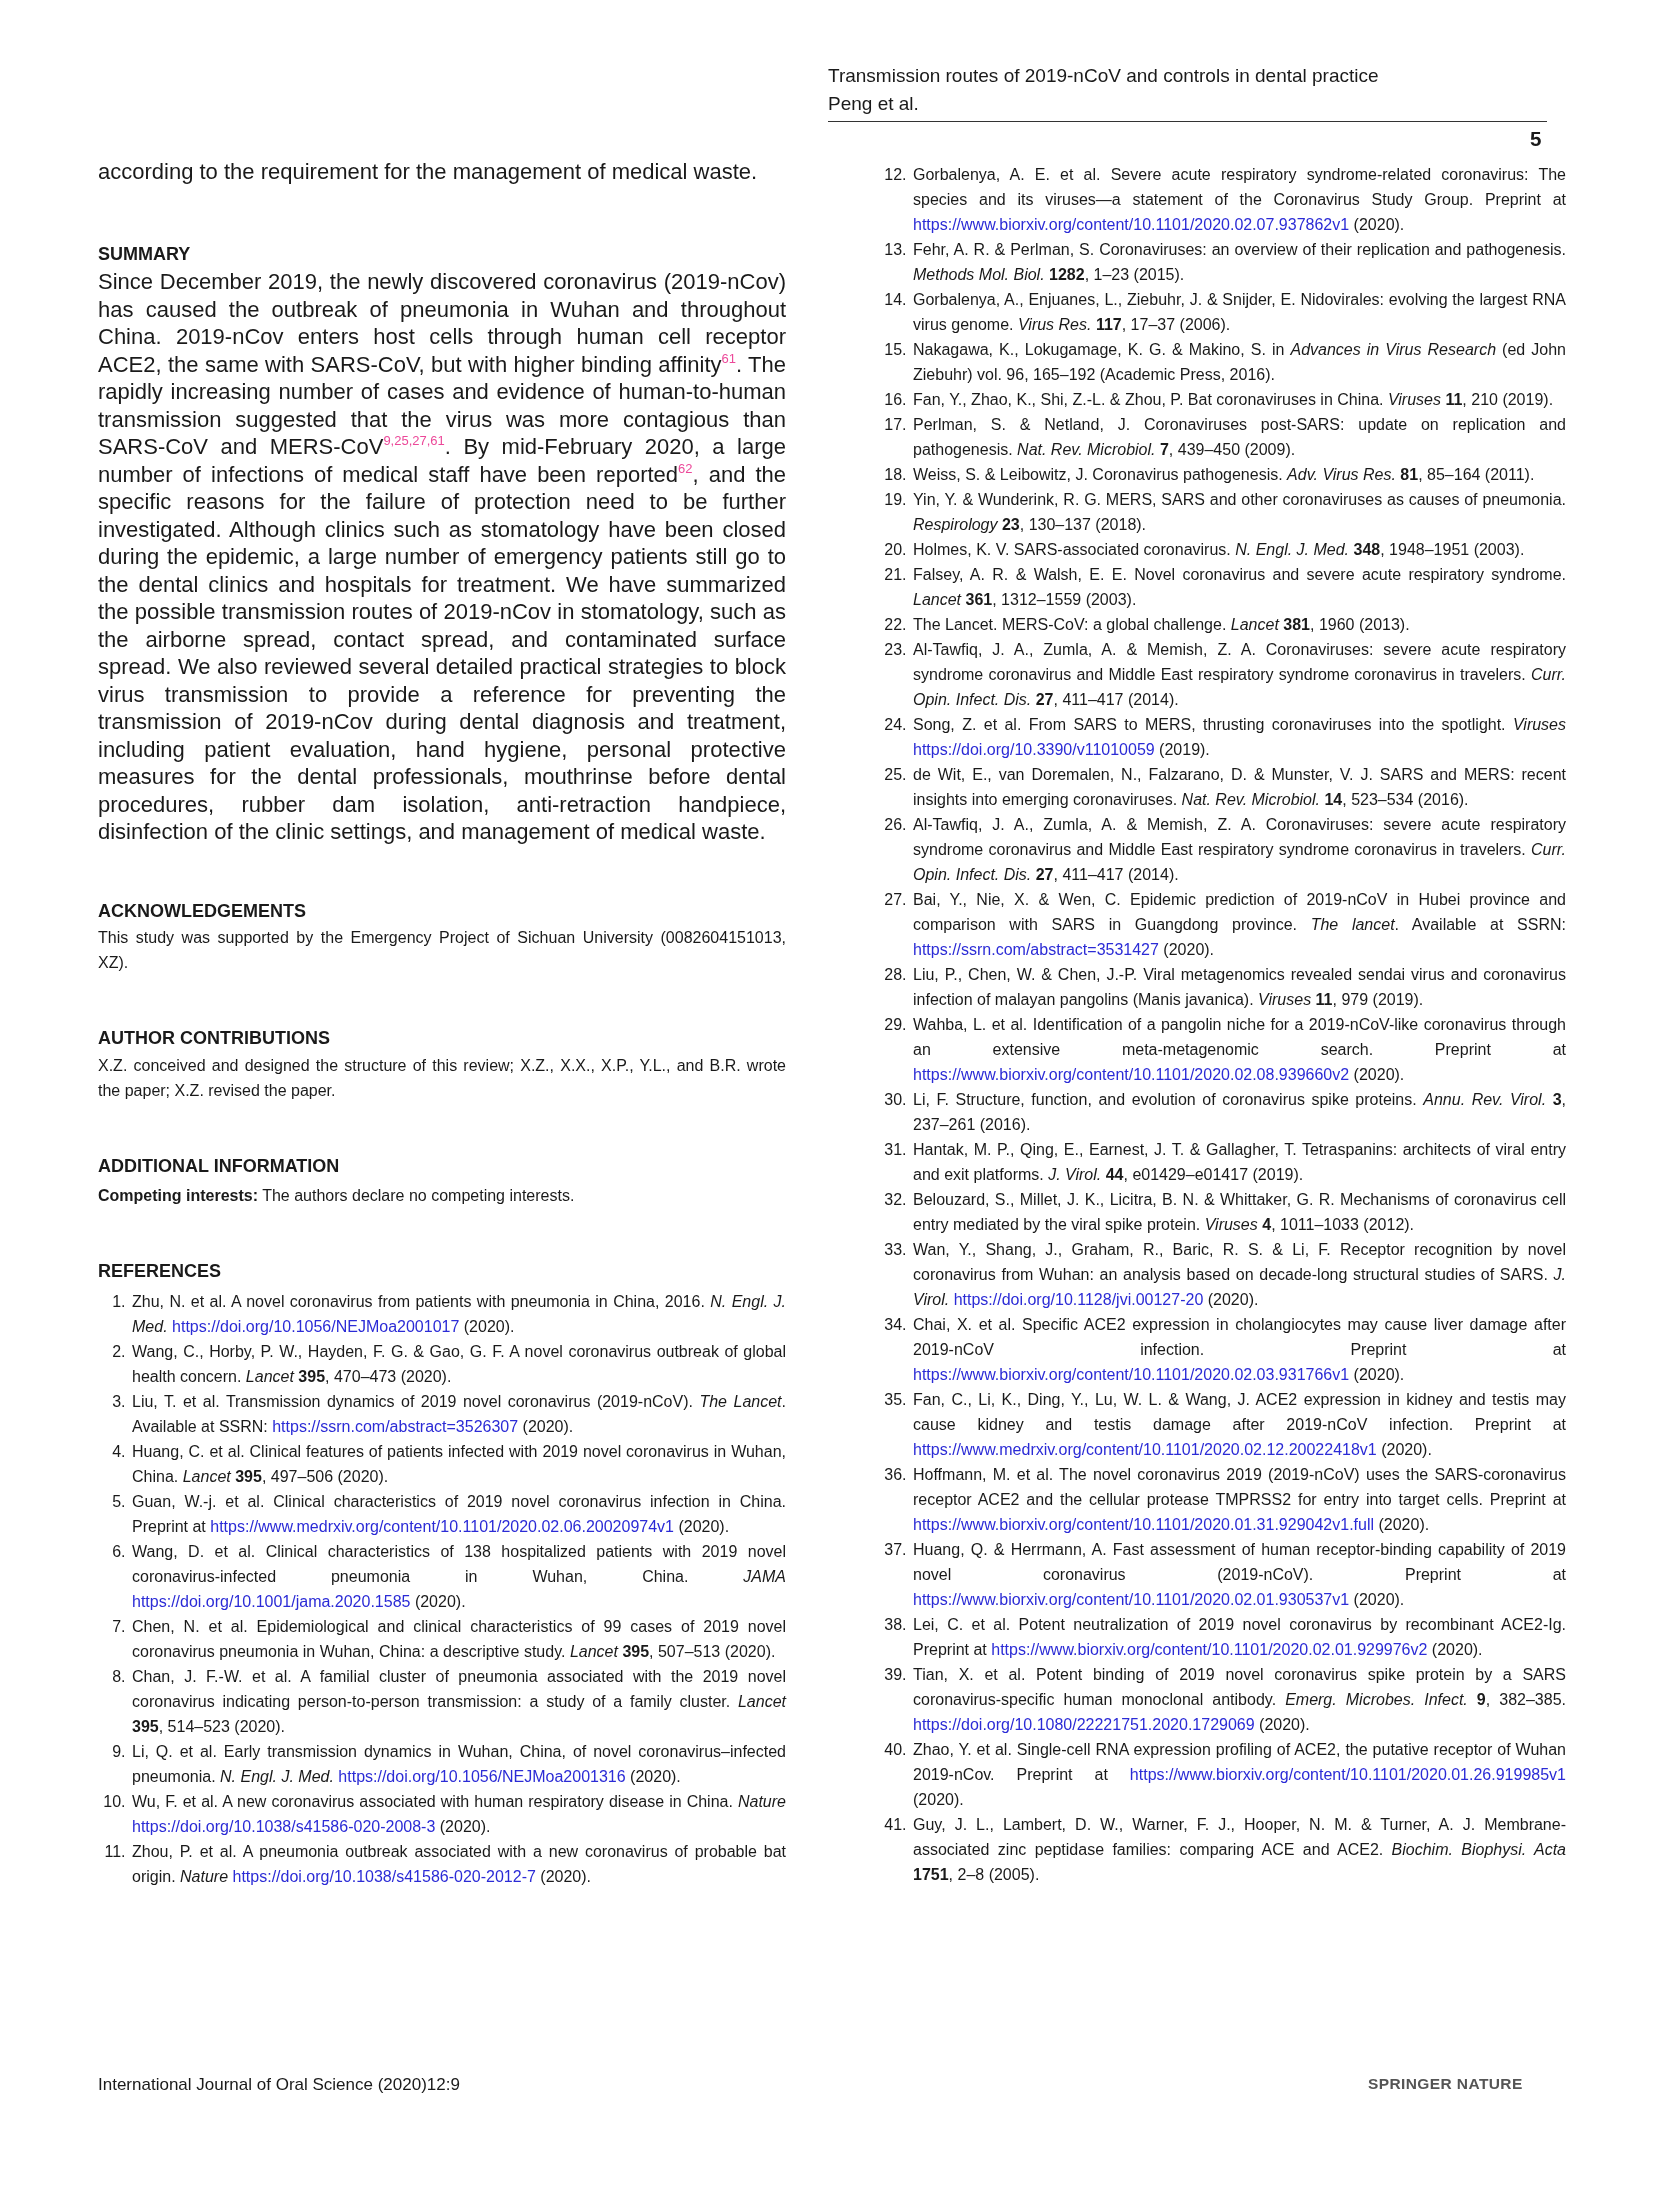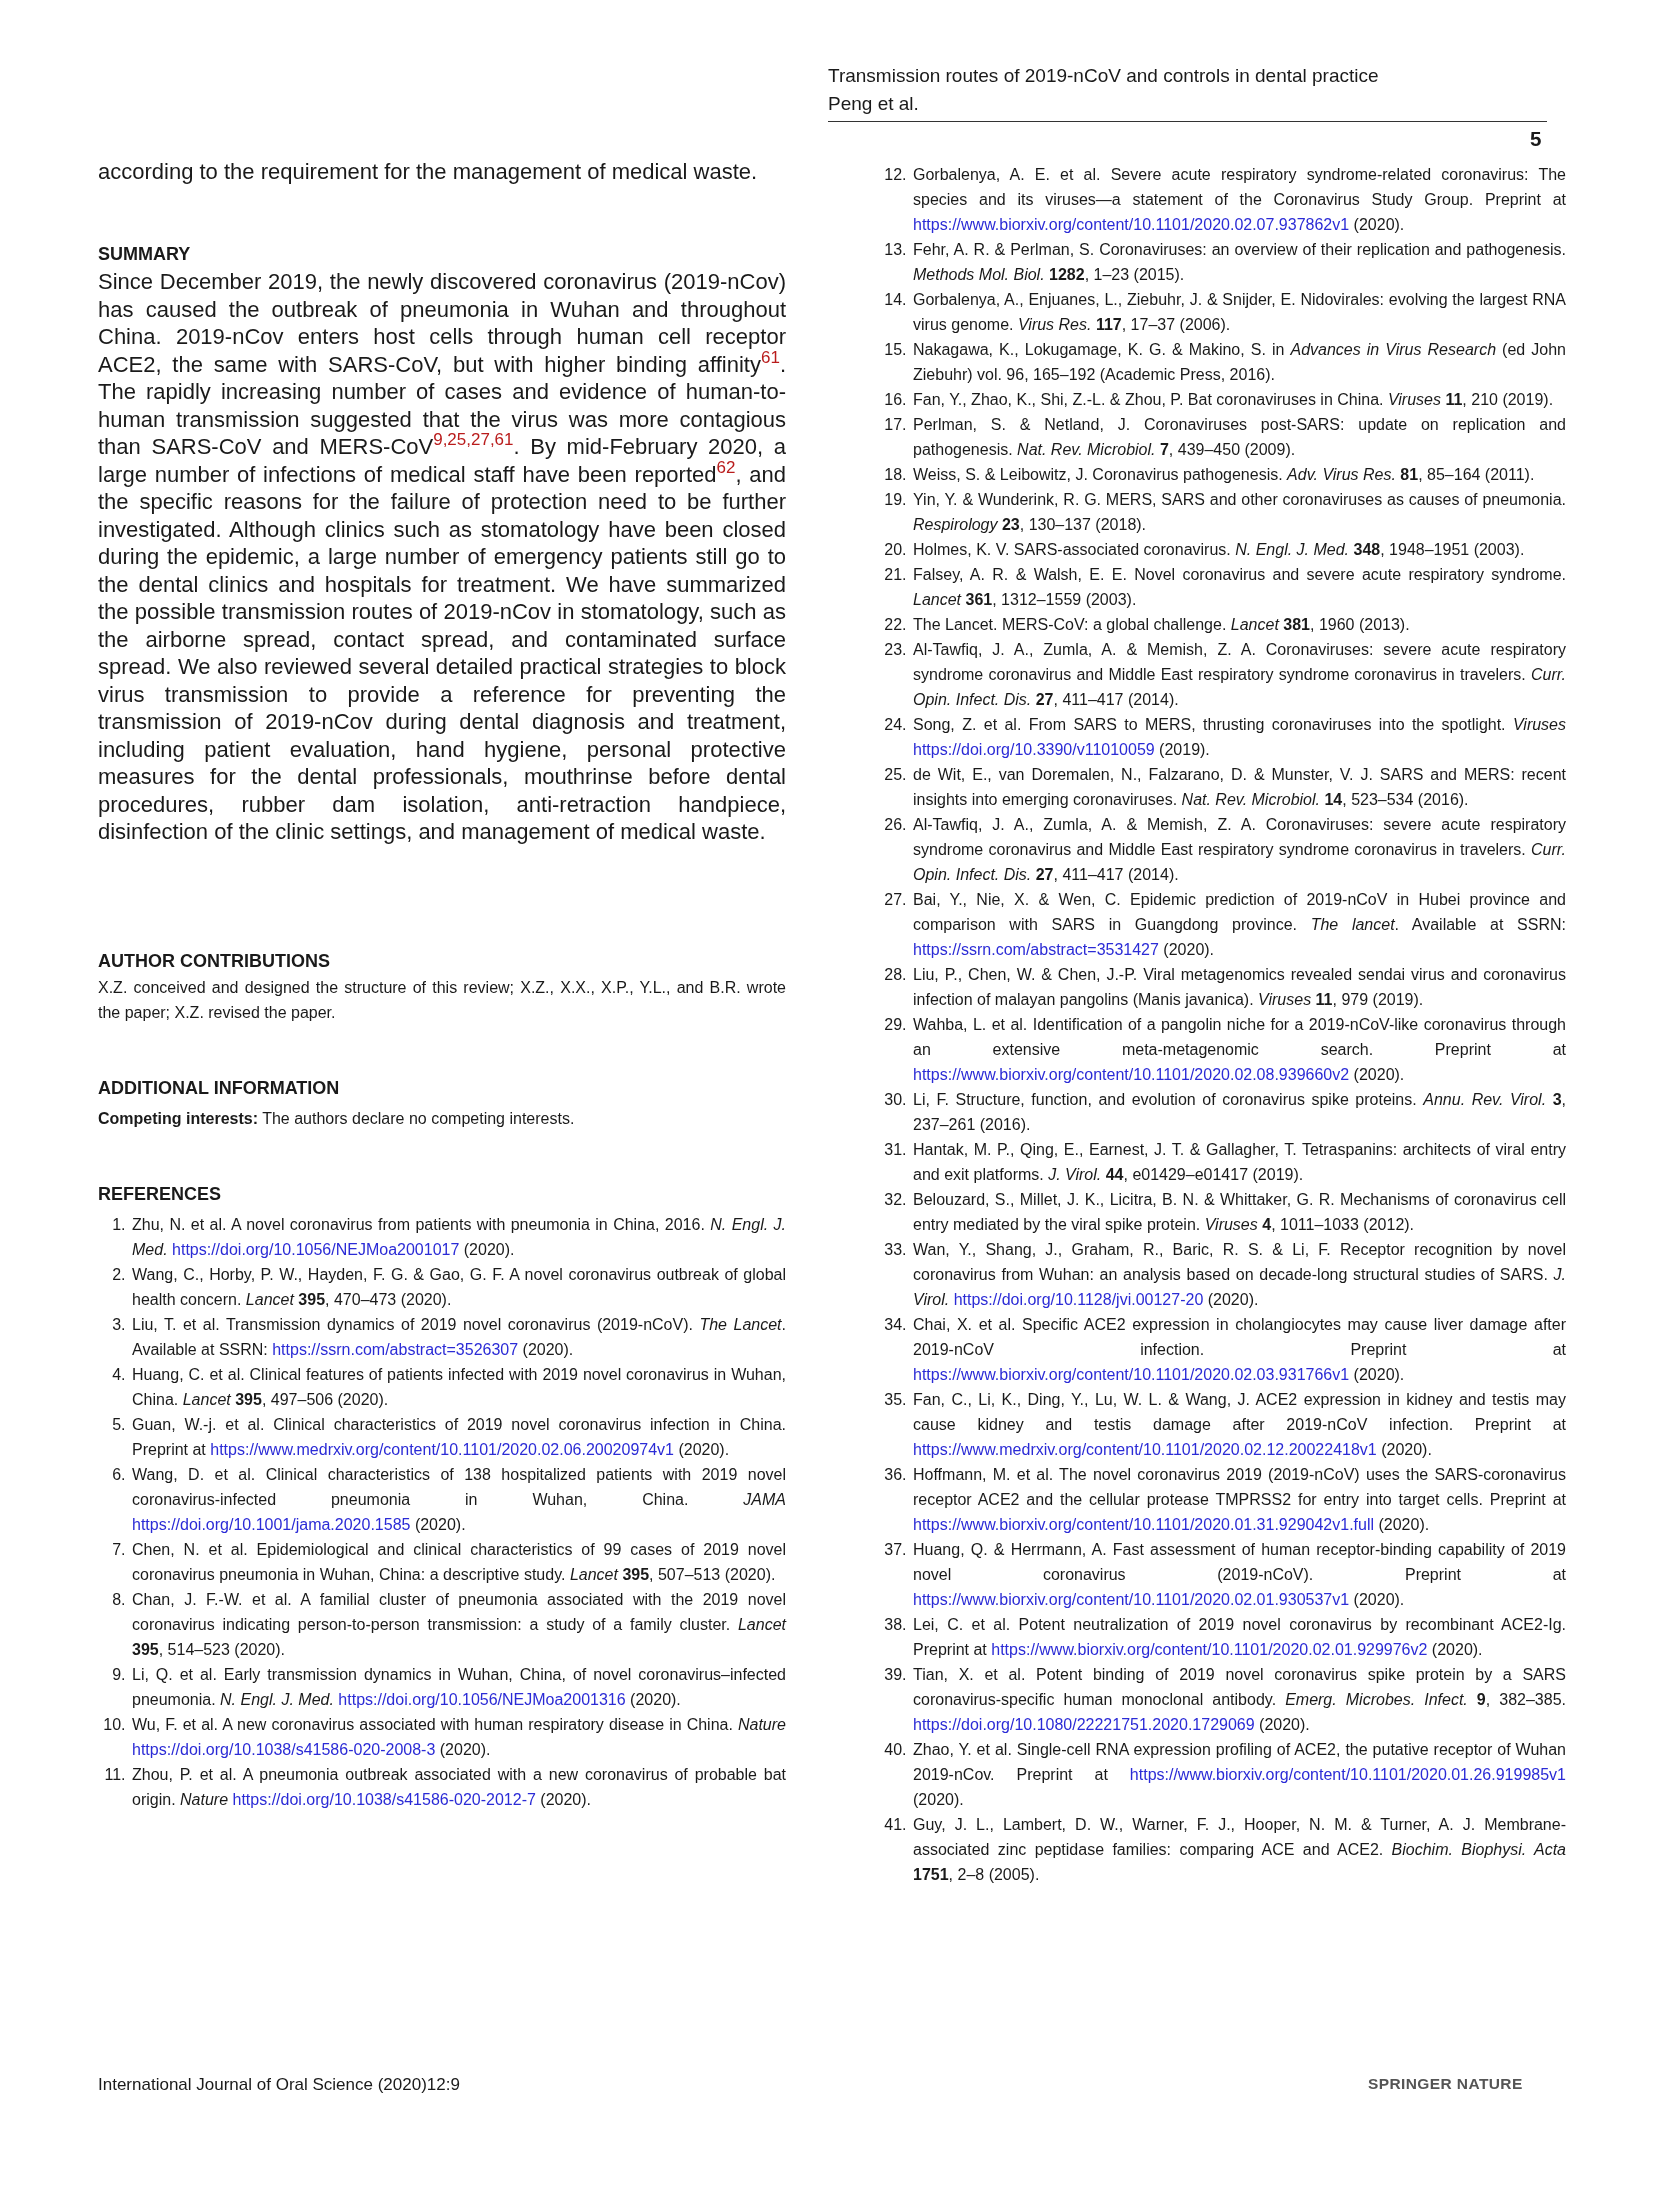--- a/index.html
+++ b/index.html
@@ -16,7 +16,7 @@
   .body-text { font-size: 22px; line-height: 27.5px; text-align: justify; margin: 0; }
   .section-heading { font-size: 18px; font-weight: bold; margin: 0; line-height: 27.5px; }
   .small-text { font-size: 16px; line-height: 25px; text-align: justify; margin: 0; }
-  sup.cite { color: #b91c1c; font-size: 17px; vertical-align: 8.6px; line-height: 0; }
+  sup.cite { color: #ec4899; font-size: 13px; vertical-align: 8.6px; line-height: 0; }
   .gap-summary { height: 55px; }
   .gap-ack { height: 52px; }
   .gap-sec { height: 50px; }

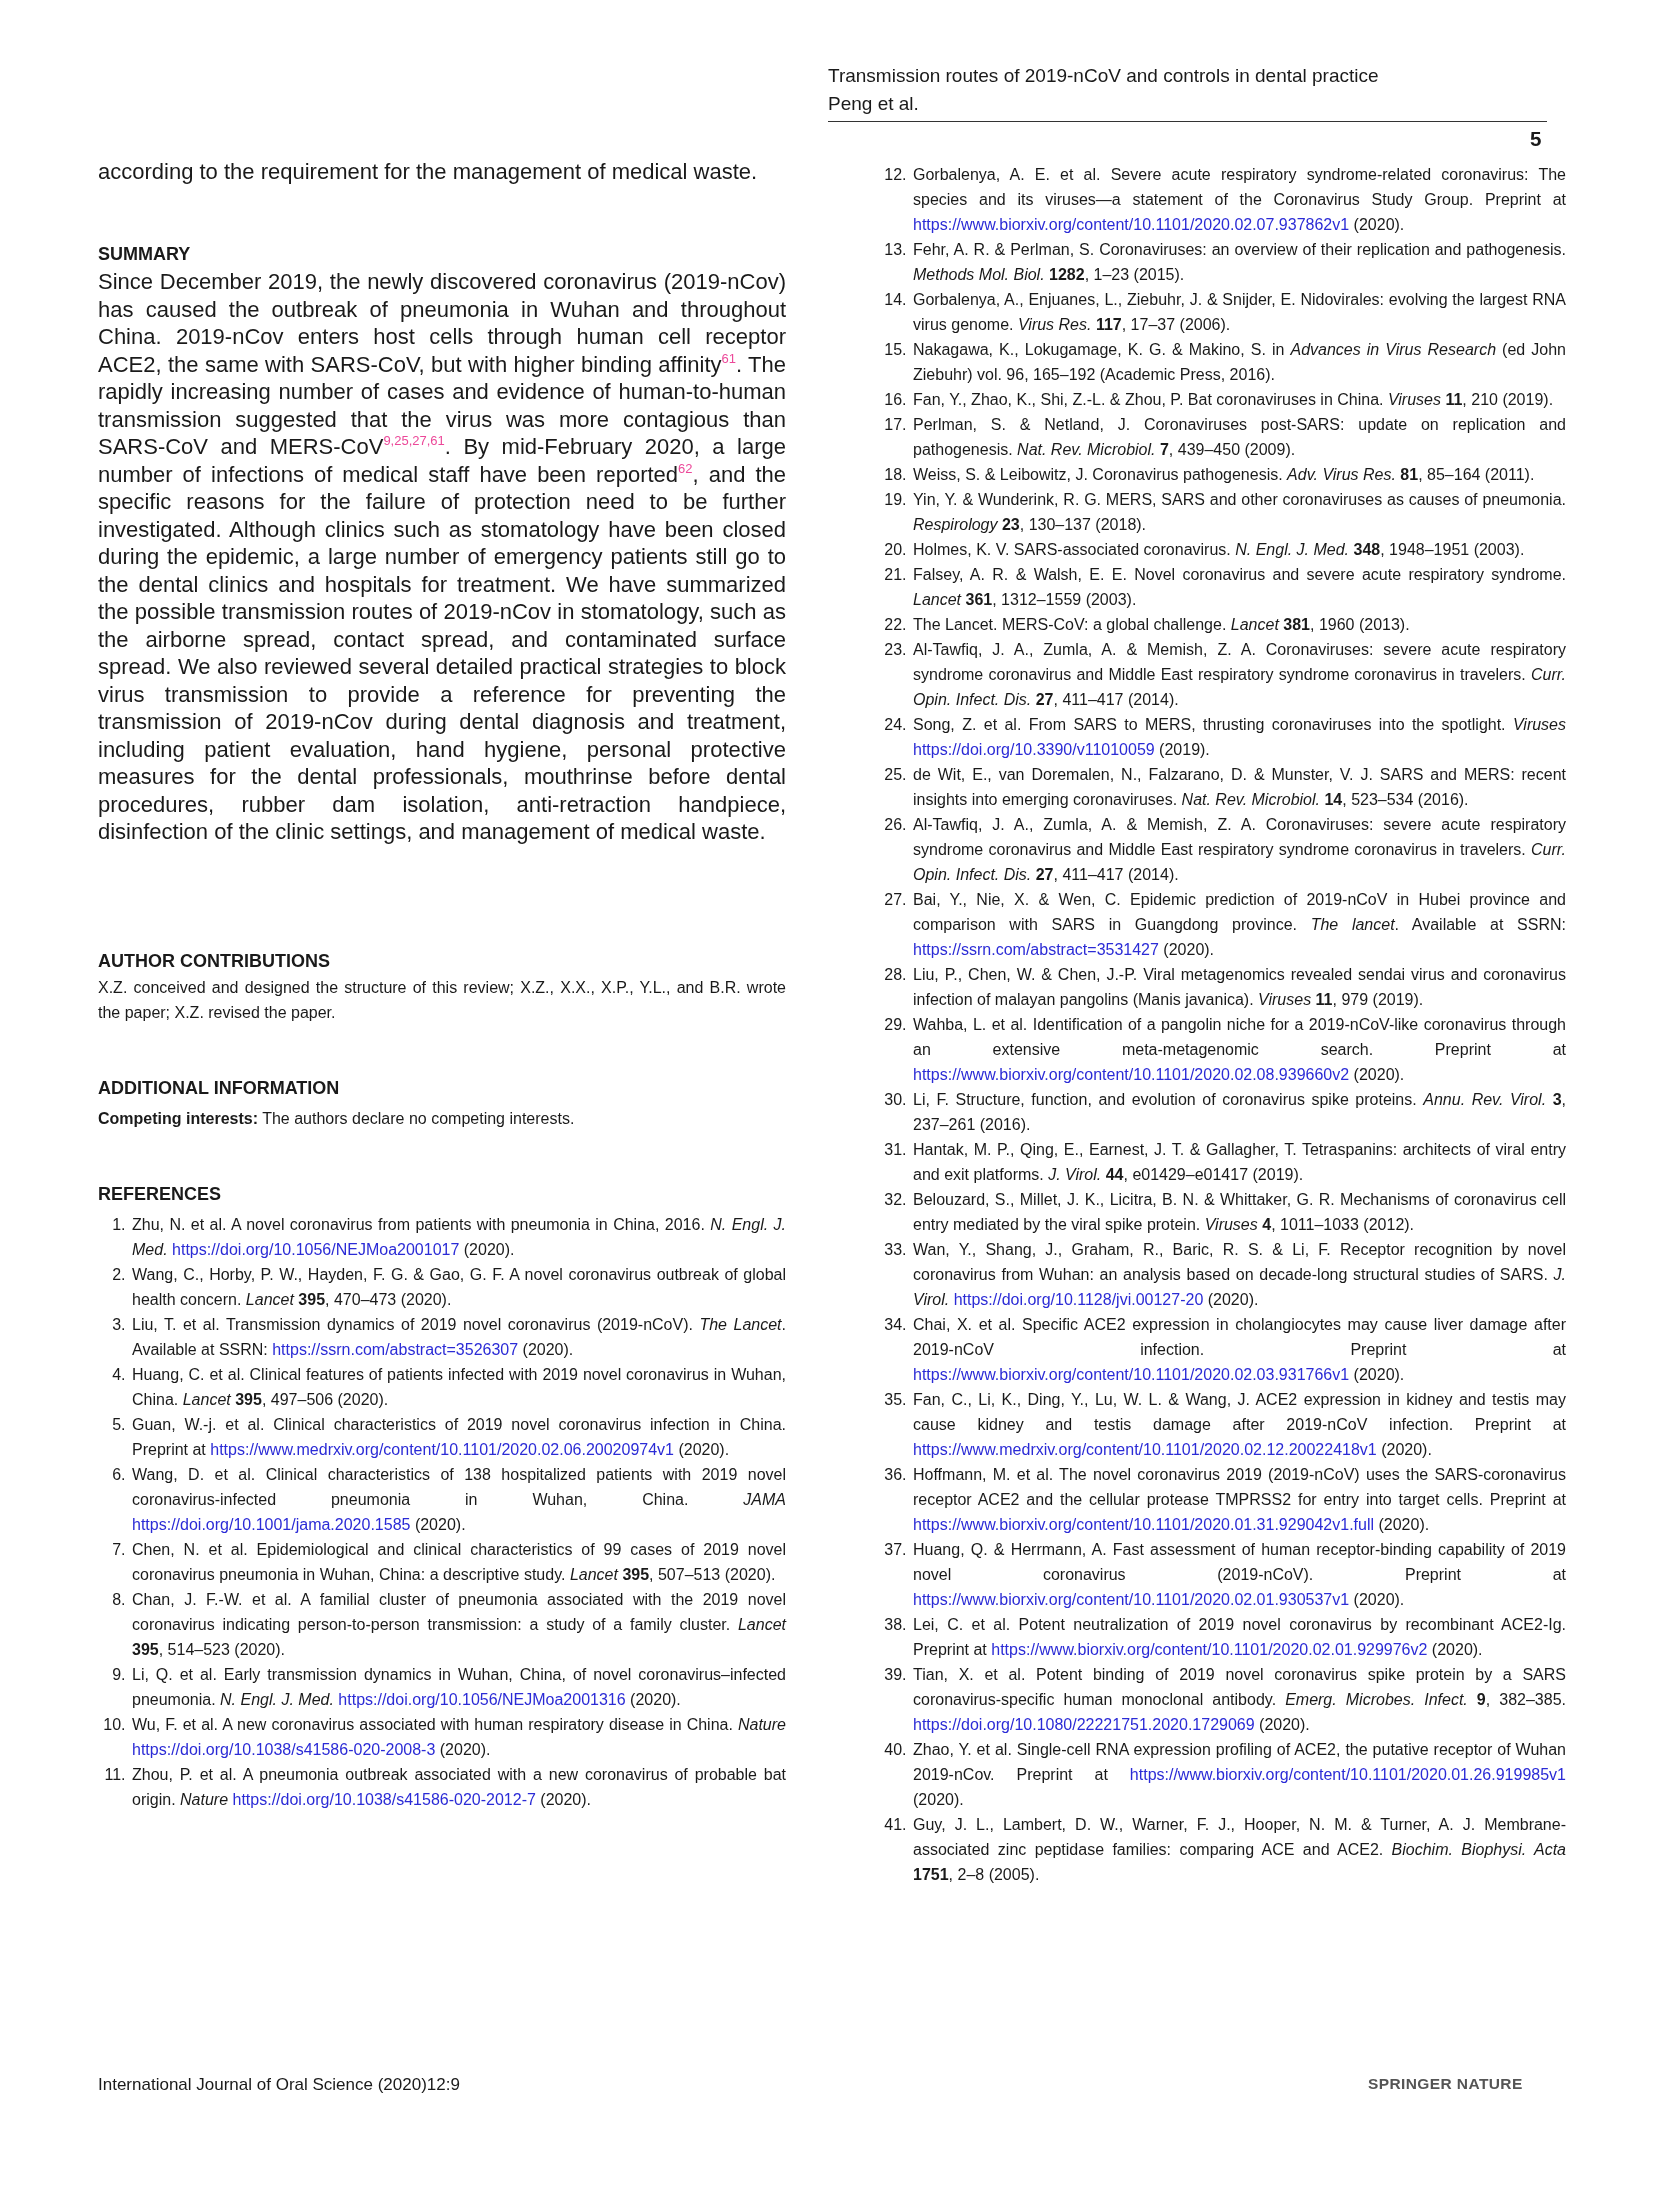--- a/index.html
+++ b/index.html
@@ -51,6 +51,10 @@
   </section>
   <div class="gap-ack"></div>
 
+  <section>
+    <h2 class="section-heading">ACKNOWLEDGEMENTS</h2>
+    <p class="small-text">This study was supported by the Emergency Project of Sichuan University (0082604151013, XZ).</p>
+  </section>
   <div class="gap-sec"></div>
 
   <section>

